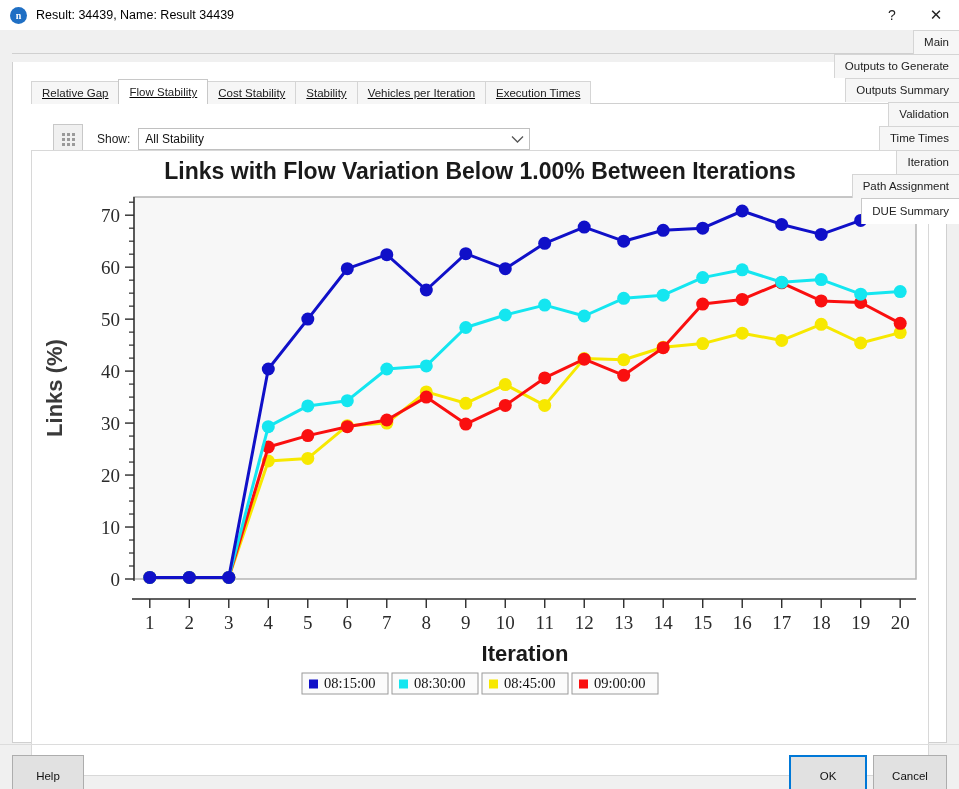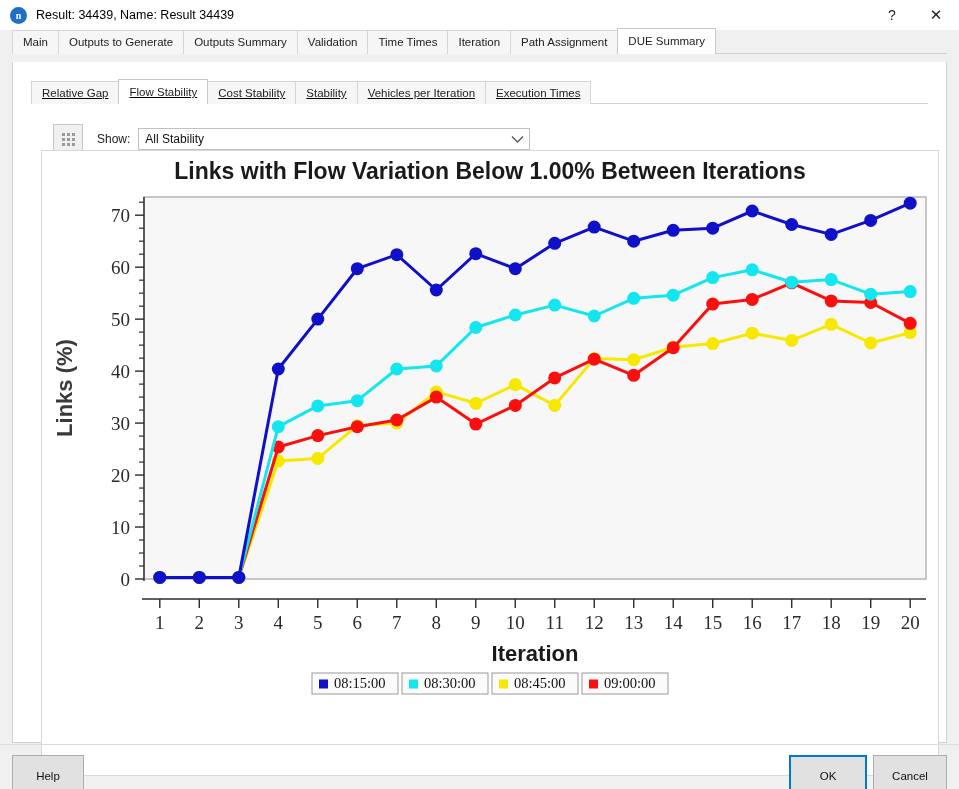--- a/index.html
+++ b/index.html
@@ -68,6 +68,7 @@
     display: flex;
     align-items: flex-end;
     background: #f0f0f0;
+    flex-direction: column;
   }
   .tabstrip-outer::after {
     content: "";

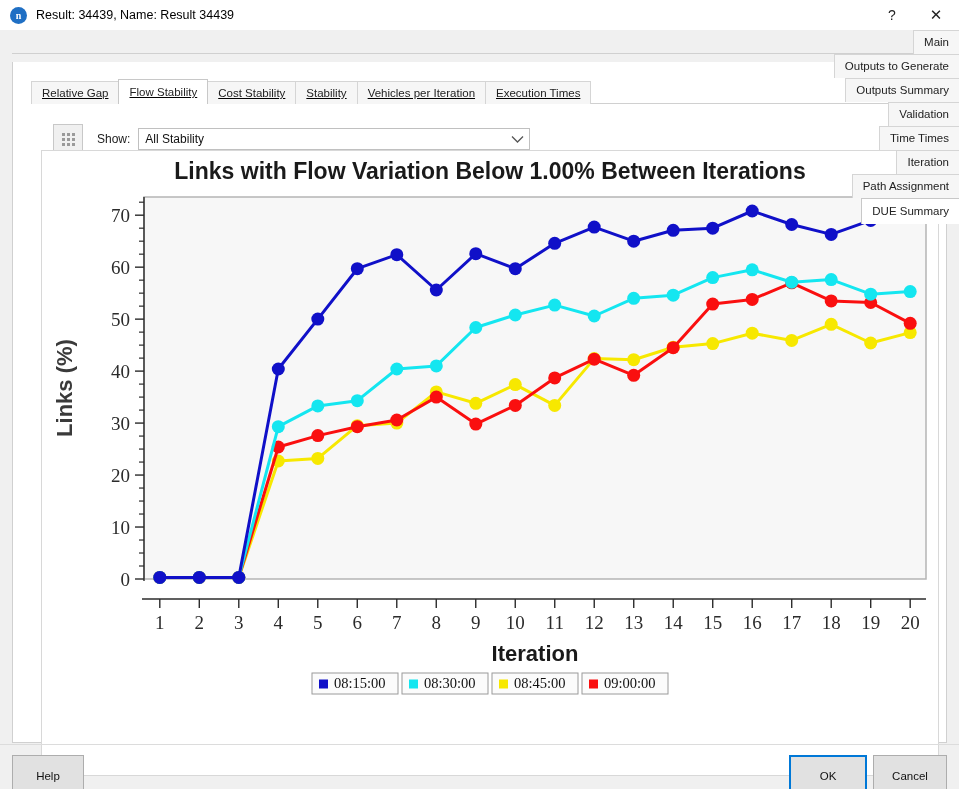--- a/index.html
+++ b/index.html
@@ -207,7 +207,7 @@
   
   .chart-frame {
     position: absolute;
-    left: 28px;
+    left: 18px;
     top: 88px;
     width: 898px;
     height: 626px;

